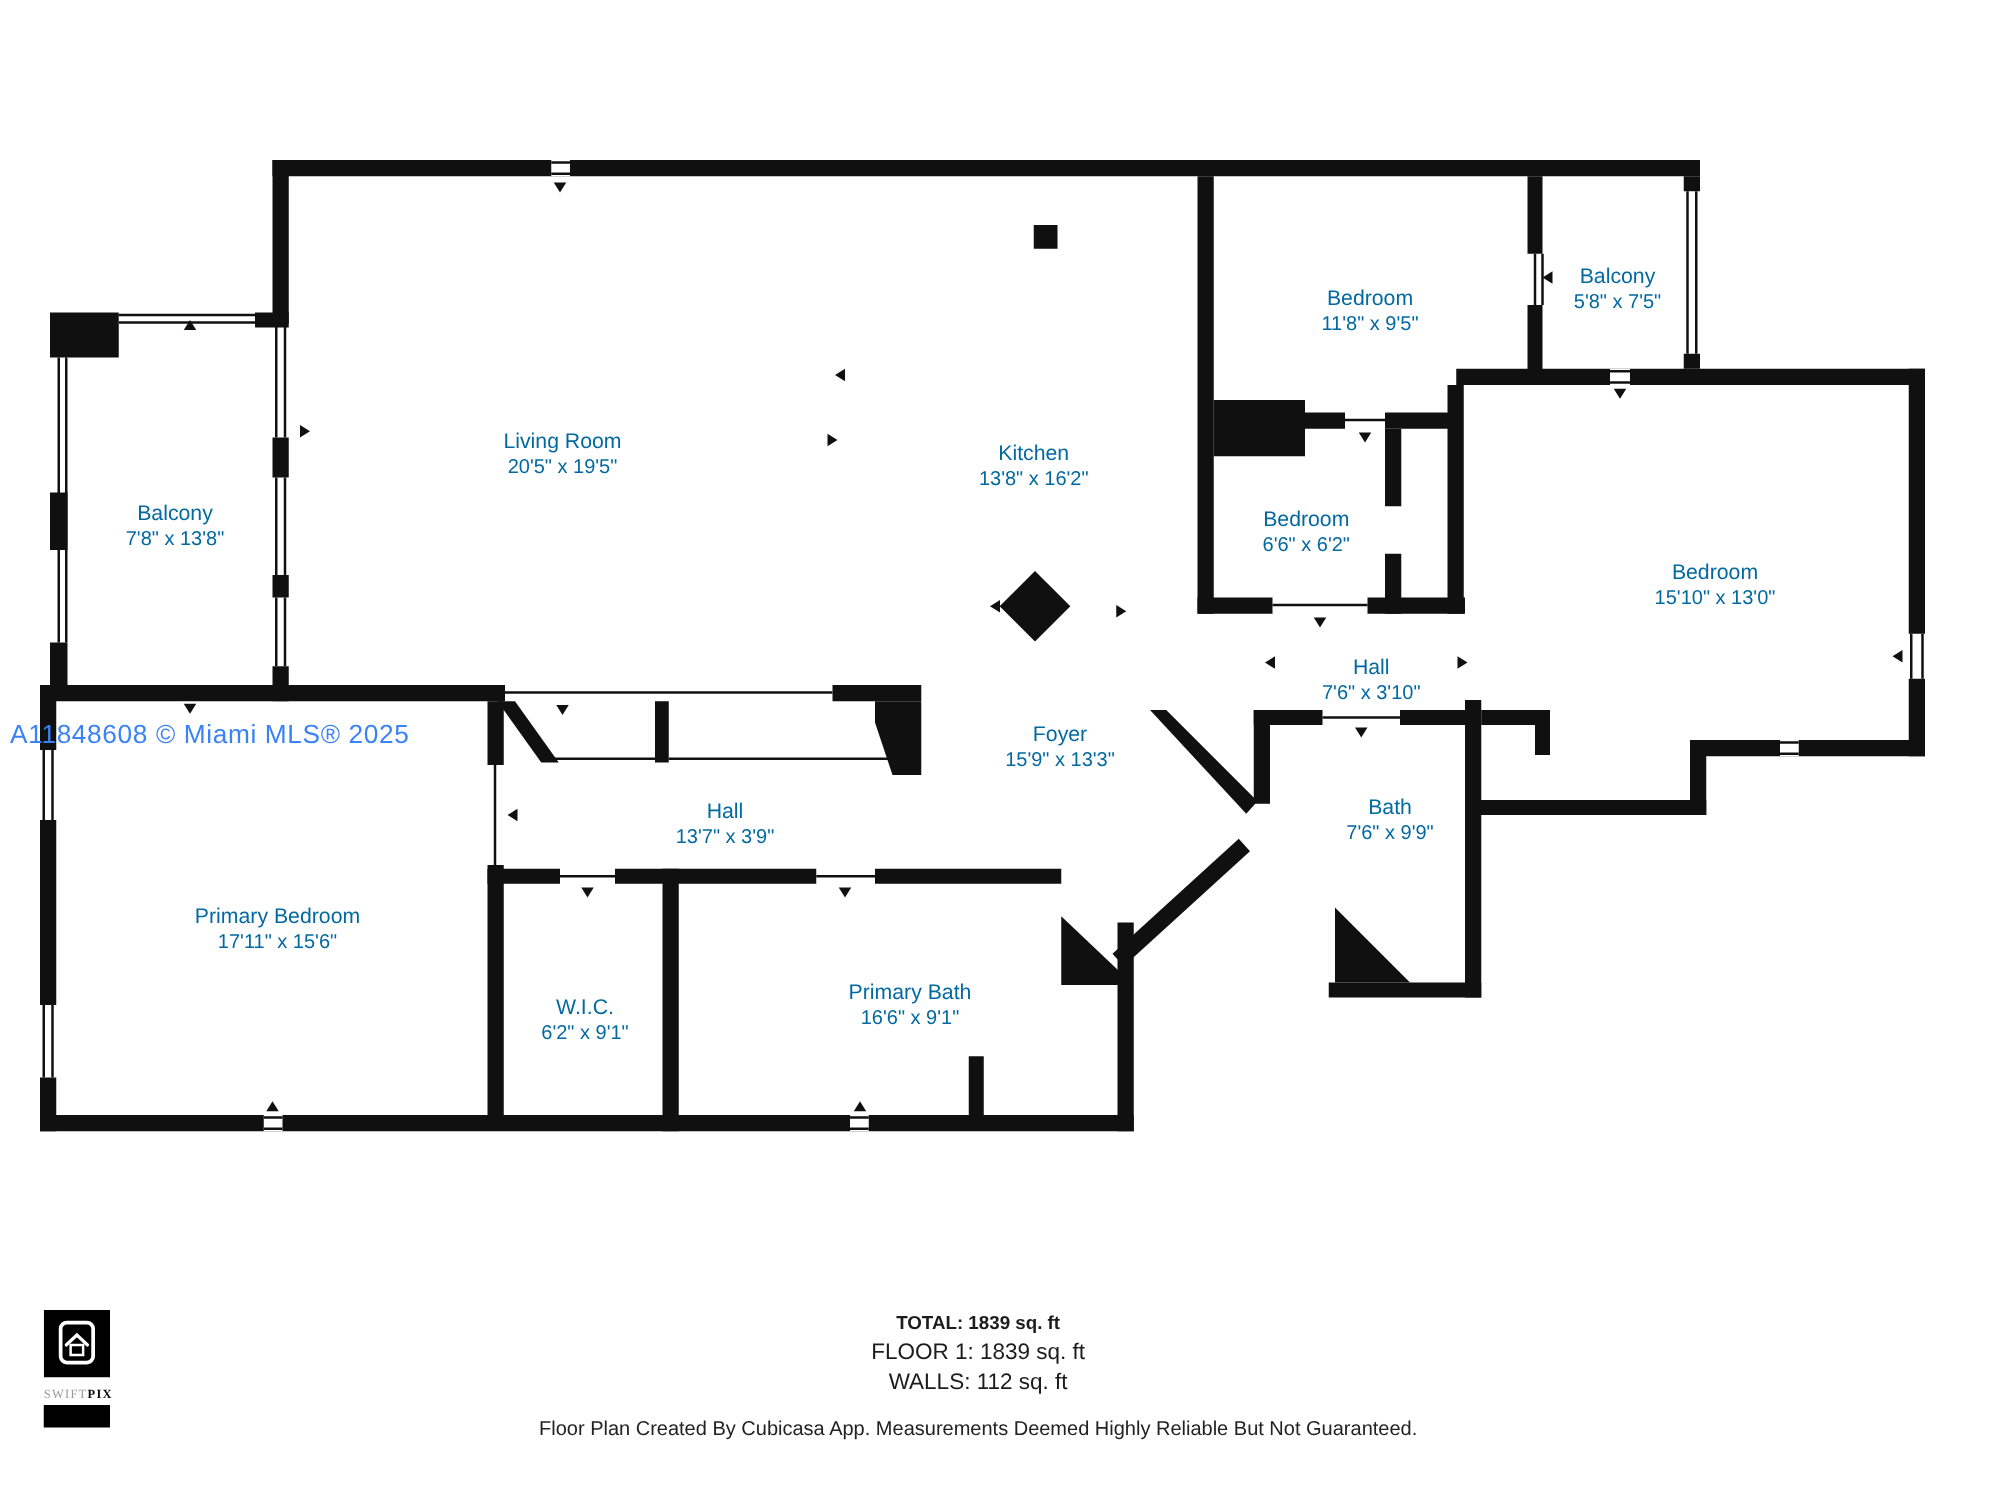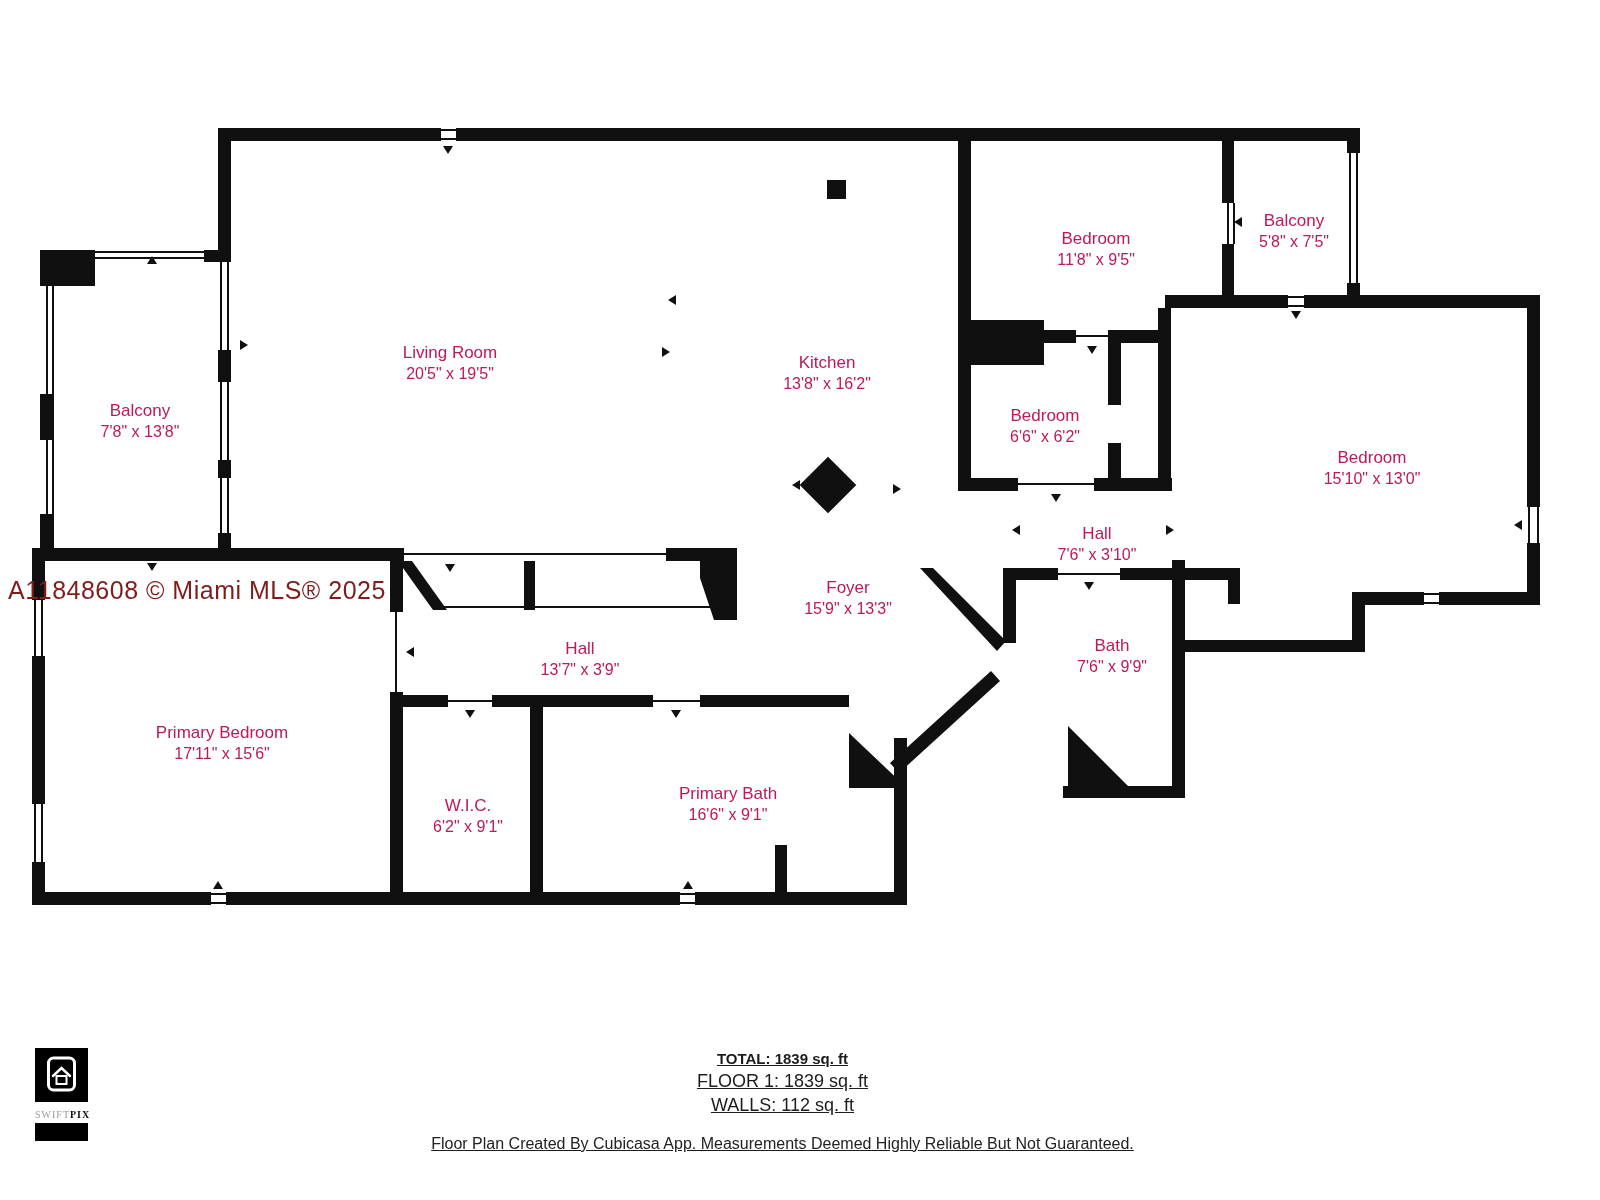--- a/index.html
+++ b/index.html
@@ -11,7 +11,7 @@
   .plan-svg{position:absolute;left:0;top:0;}
   .room-label{
     position:absolute;transform:translate(-50%,-50%);
-    text-align:center;color:#be185d;font-size:17px;line-height:21px;white-space:nowrap;
+    text-align:center;color:#0369a1;font-size:17px;line-height:21px;white-space:nowrap;
   }
   .room-label .dims{font-size:16px;}
   .watermark{

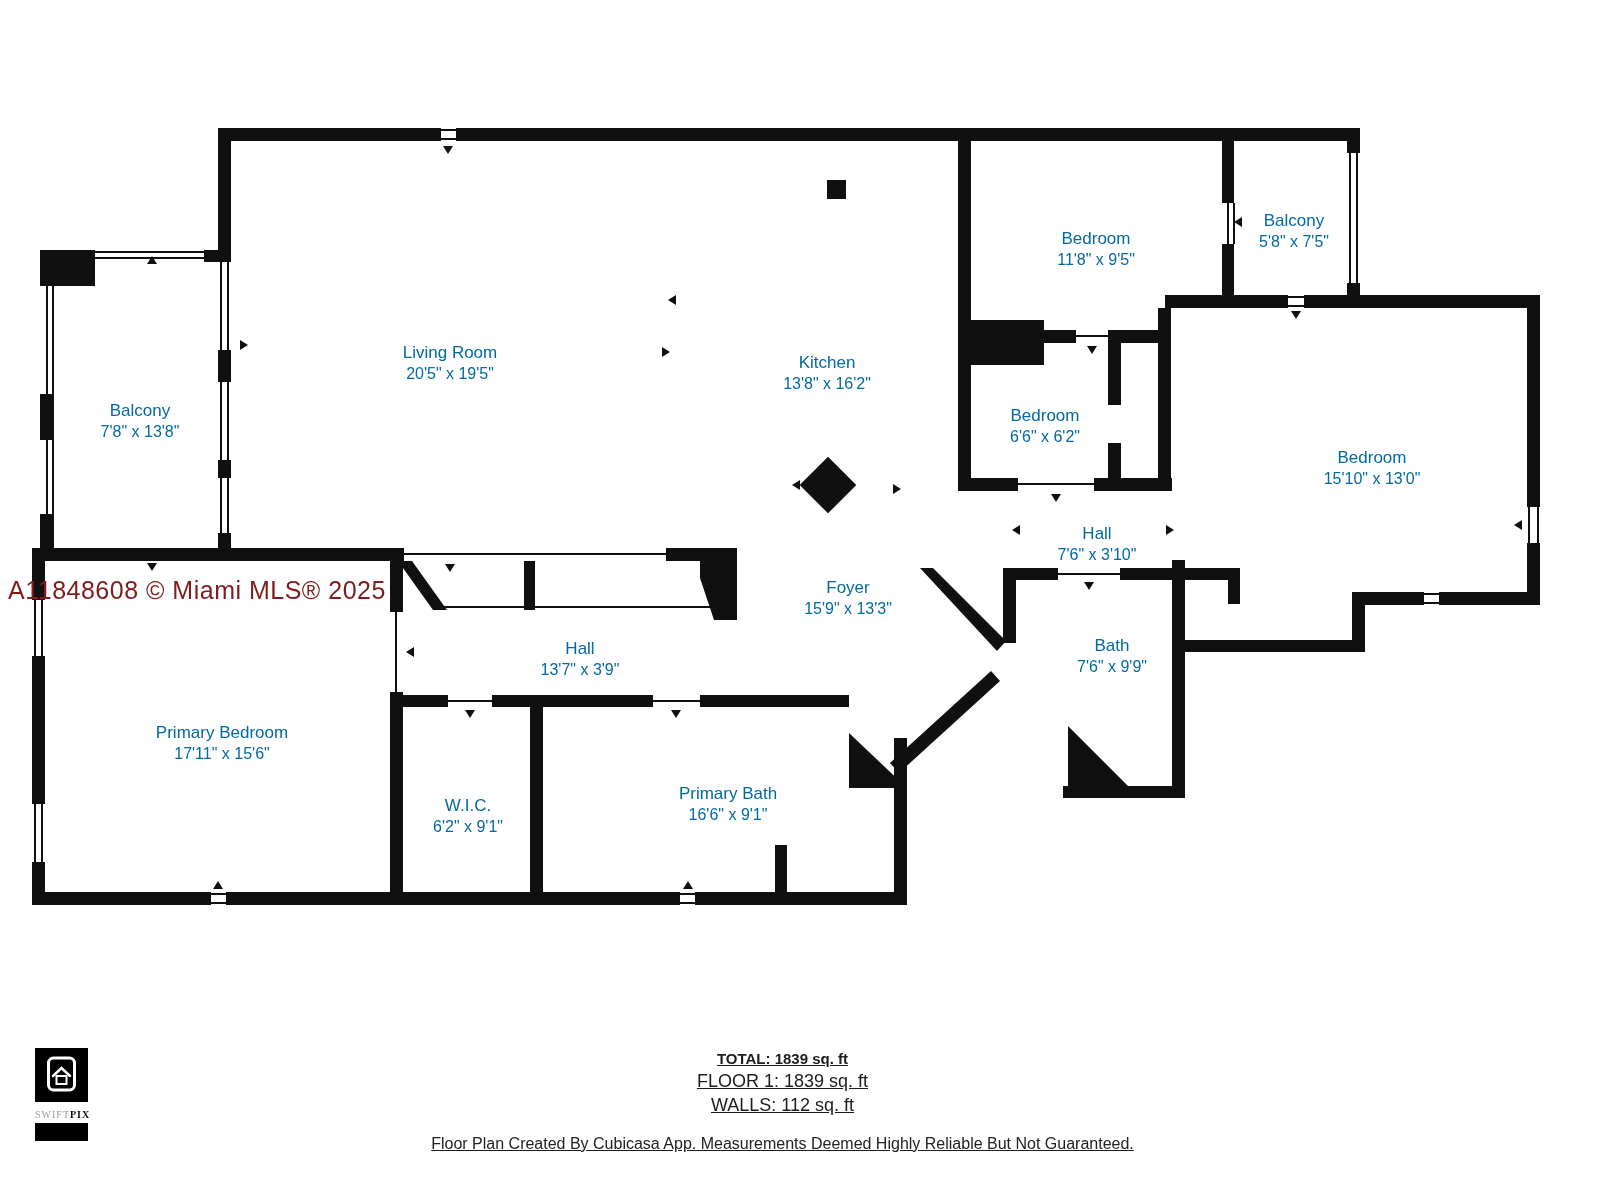--- a/index.html
+++ b/index.html
@@ -15,7 +15,7 @@
   }
   .room-label .dims{font-size:16px;}
   .watermark{
-    position:absolute;left:8px;top:576px;font-size:25px;color:#7f1d1d;letter-spacing:0.5px;
+    position:absolute;left:8px;top:576px;font-size:21px;color:#3b82f6;letter-spacing:0.5px;
   }
   .footer{
     position:absolute;left:0;top:1050px;width:1565px;text-align:center;color:#1c1c1c;text-decoration:underline;

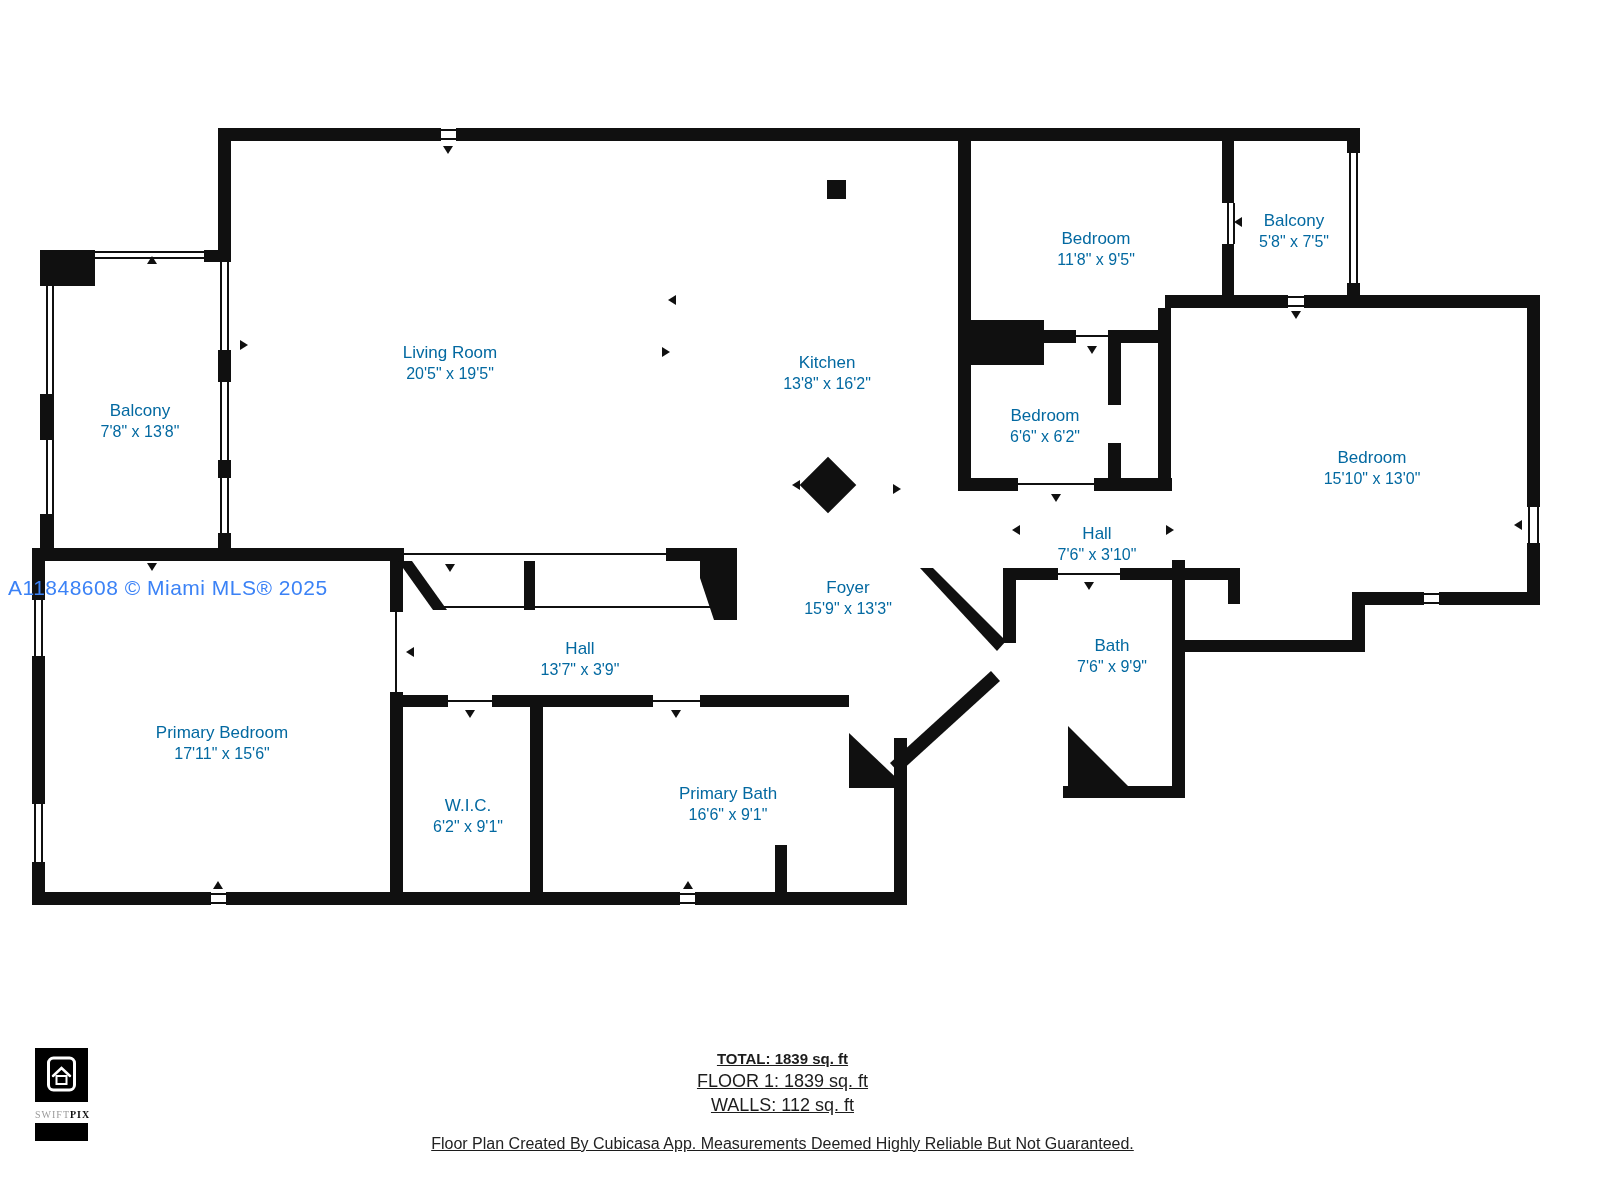--- a/index.html
+++ b/index.html
@@ -18,7 +18,7 @@
     position:absolute;left:8px;top:576px;font-size:21px;color:#3b82f6;letter-spacing:0.5px;
   }
   .footer{
-    position:absolute;left:0;top:1050px;width:1565px;text-align:center;color:#1c1c1c;text-decoration:underline;
+    position:absolute;left:0;top:1050px;width:1565px;text-align:center;color:#1c1c1c;
   }
   .footer .total{font-size:15px;font-weight:bold;margin-bottom:4px;}
   .footer .line{font-size:18px;margin-bottom:3px;}

